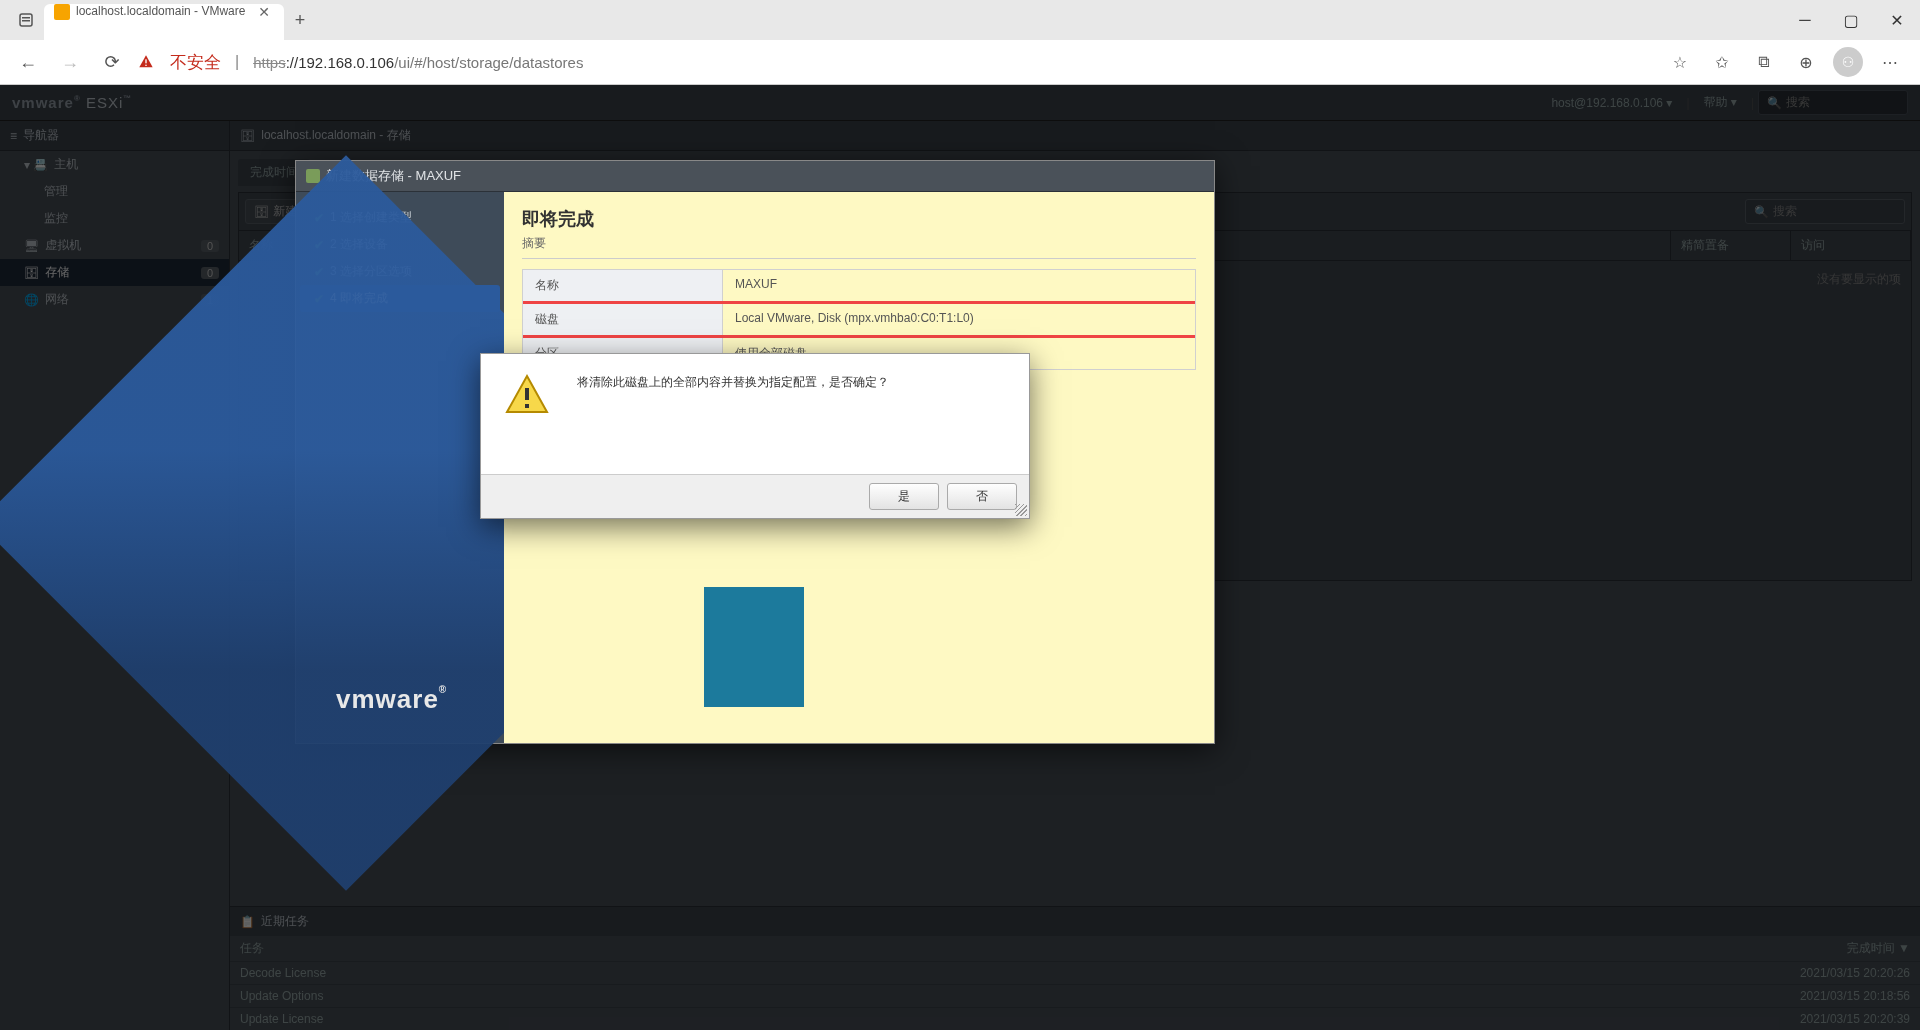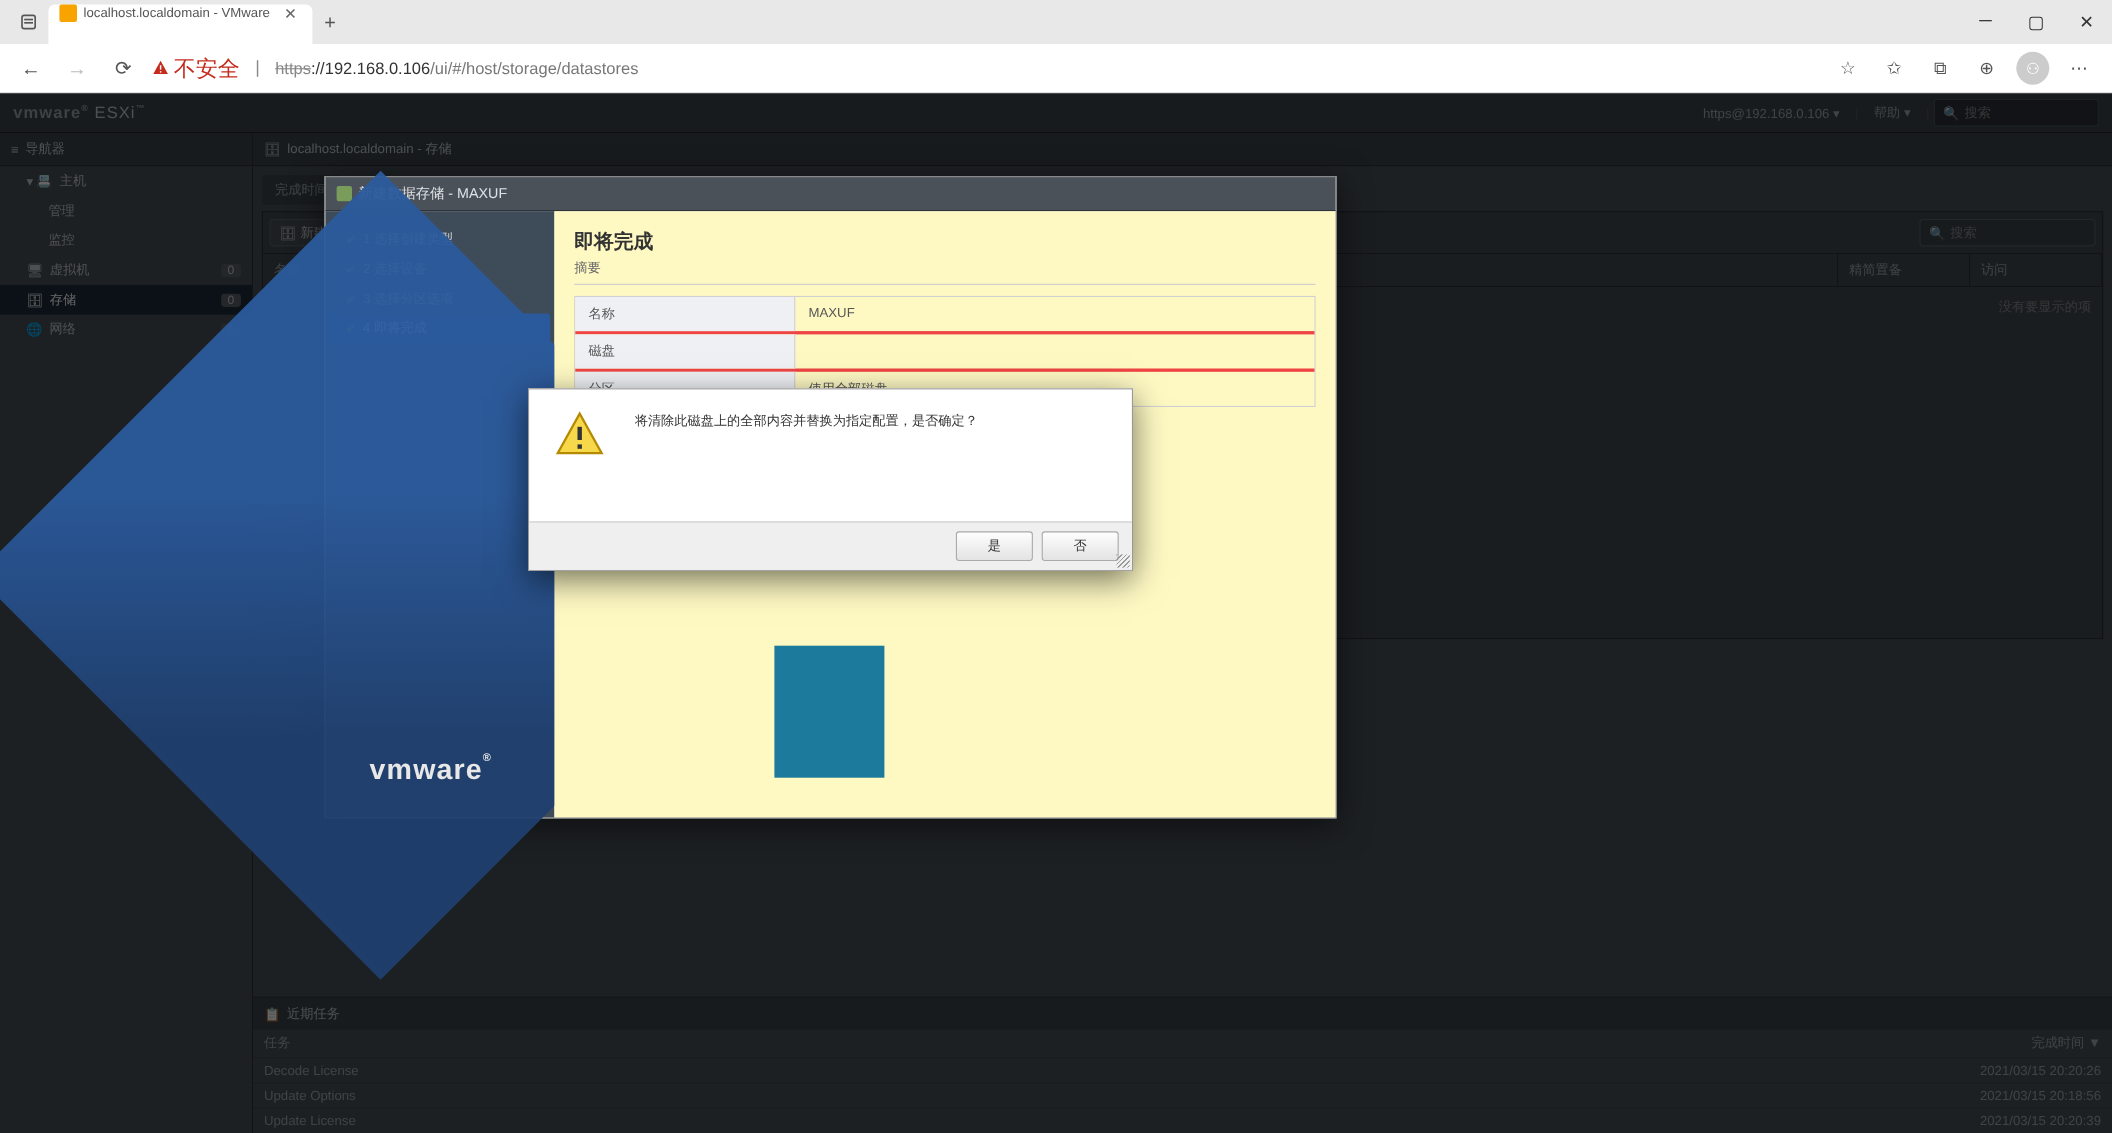--- a/index.html
+++ b/index.html
@@ -19,7 +19,7 @@
 .addr-bar { height: 44px; display: flex; align-items: center; padding: 0 12px; gap:10px; }
 .nav-btn { width:32px; height:32px; display:flex; align-items:center; justify-content:center; color:#555; font-size:18px; cursor:pointer; border-radius:4px; }
 .nav-btn.disabled { color:#bbb; }
-.url-security { display:flex; align-items:center; gap:4px; color:#c42b1c; font-size:20px; }
+.url-security { display:flex; align-items:center; gap:16px; color:#c42b1c; font-size:17px; }
 .url-security svg { fill:#c42b1c; }
 .url-divider { color:#888; margin:0 4px; }
 .url-text { font-size:15px; color:#333; }

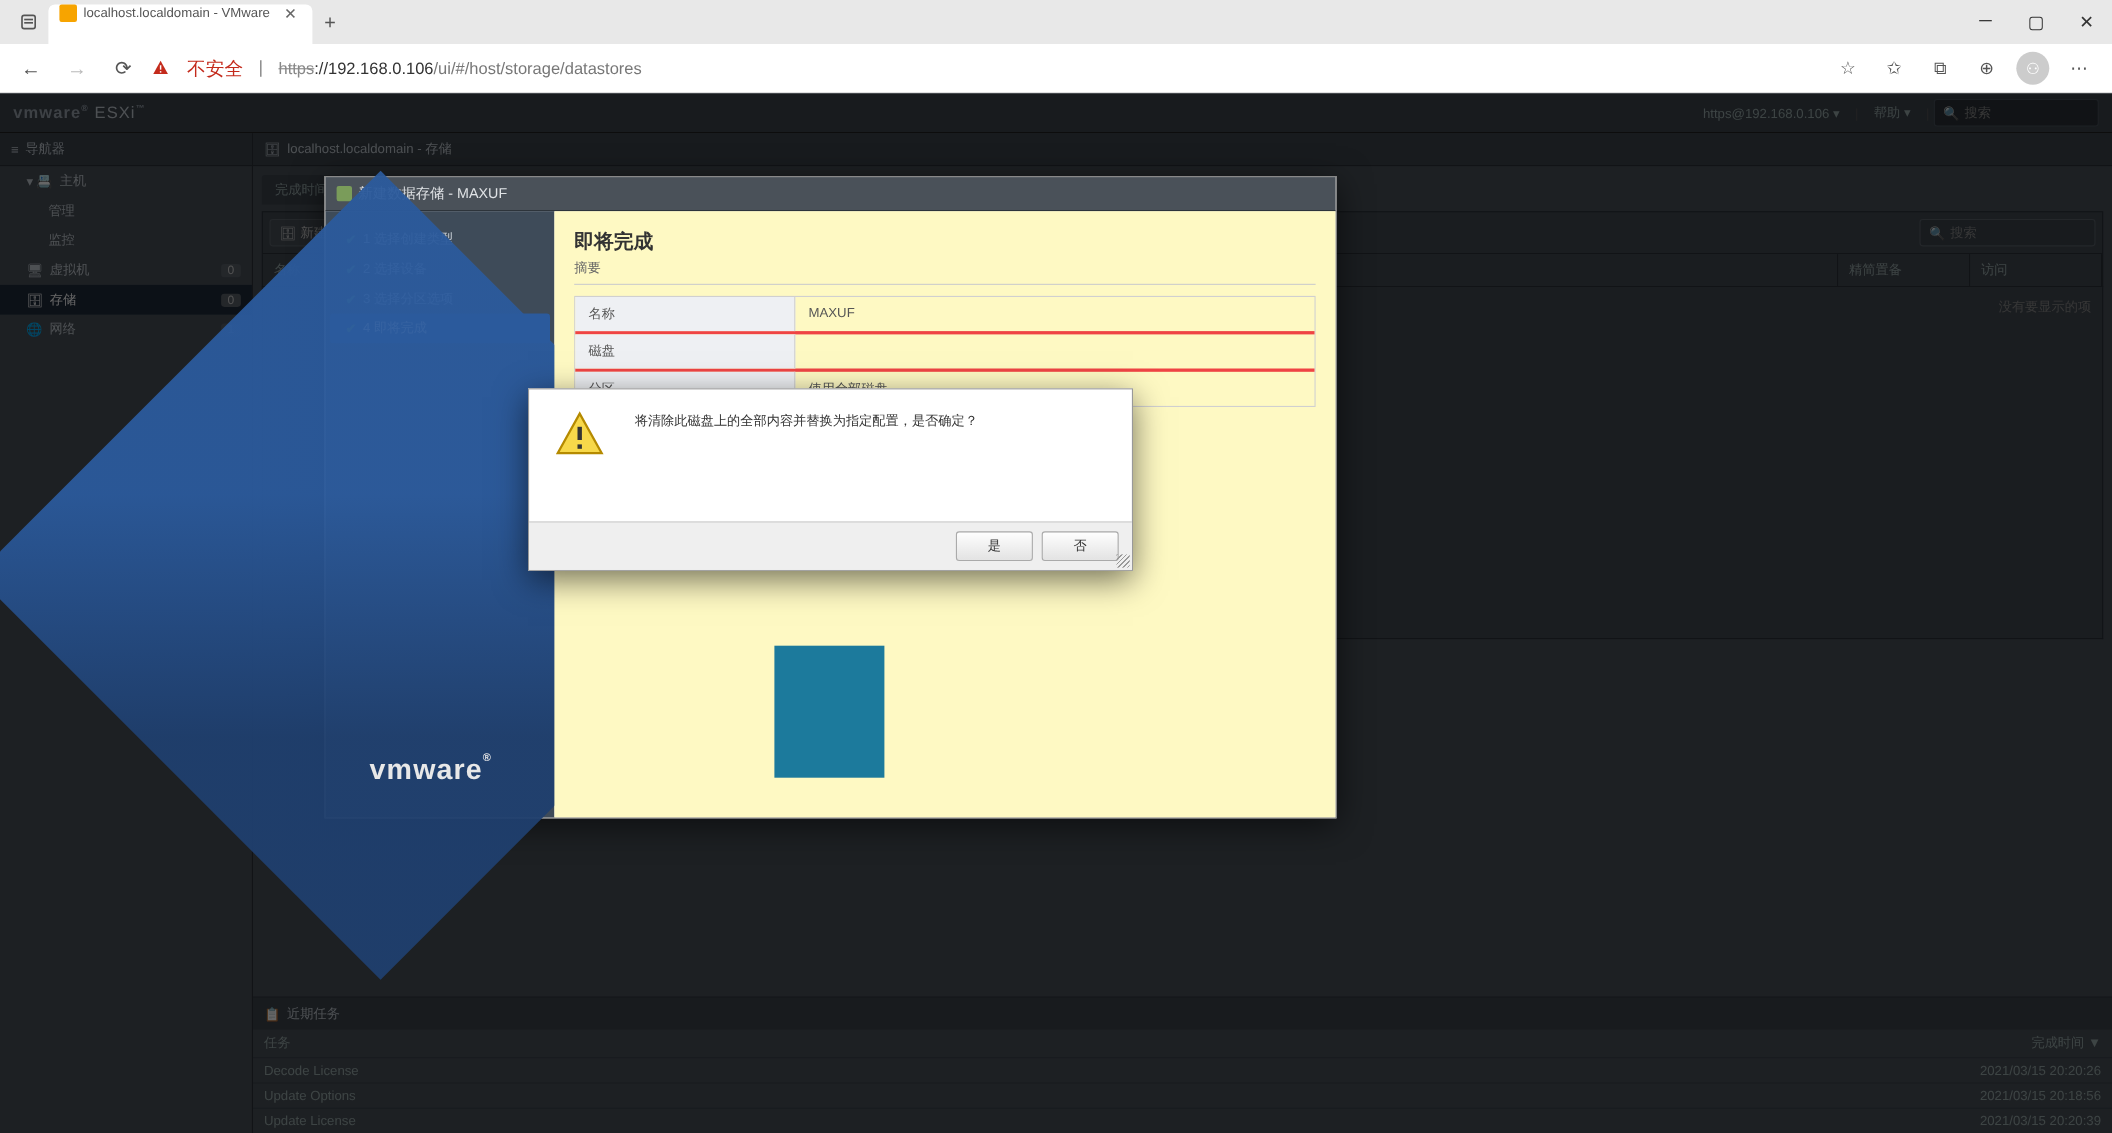--- a/index.html
+++ b/index.html
@@ -170,7 +170,7 @@
       <span class="esxi">ESXi</span><span class="tm">™</span>
     </span>
     <div class="esxi-header-right">
-      <span class="hdr-item"><span>https@192.168.0.106</span> ▾</span>
+      <span class="hdr-item"><span>host@192.168.0.106</span> ▾</span>
       <span class="hdr-sep">|</span>
       <span class="hdr-item"><span>帮助</span> ▾</span>
       <span class="hdr-sep">|</span>

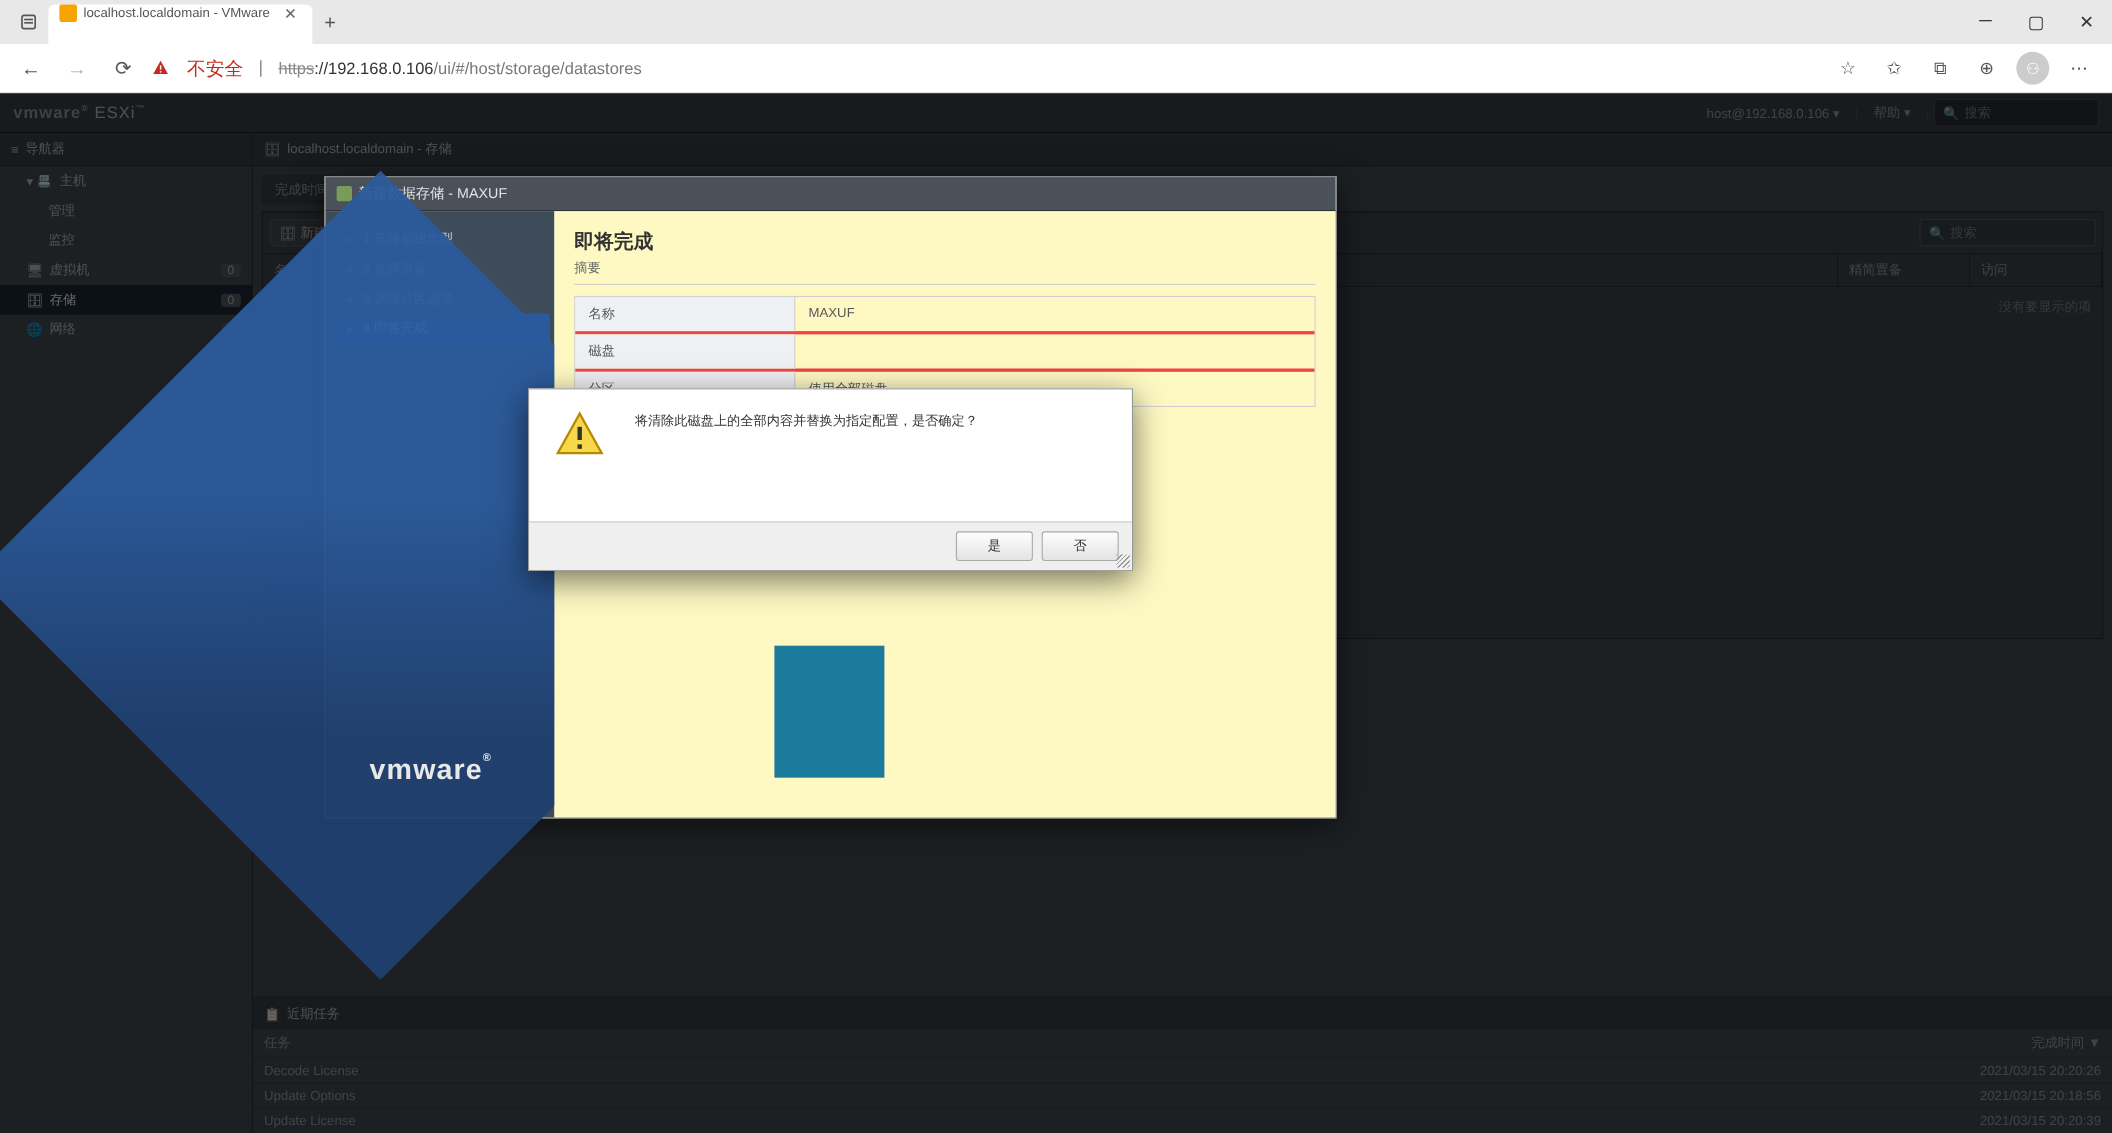--- a/index.html
+++ b/index.html
@@ -286,6 +286,7 @@
           </div>
           <div class="summary-row">
             <div class="s-label">磁盘</div>
+            <div class="s-value">Local VMware, Disk (mpx.vmhba0:C0:T1:L0)</div>
           </div>
           <div class="summary-row">
             <div class="s-label">分区</div>

